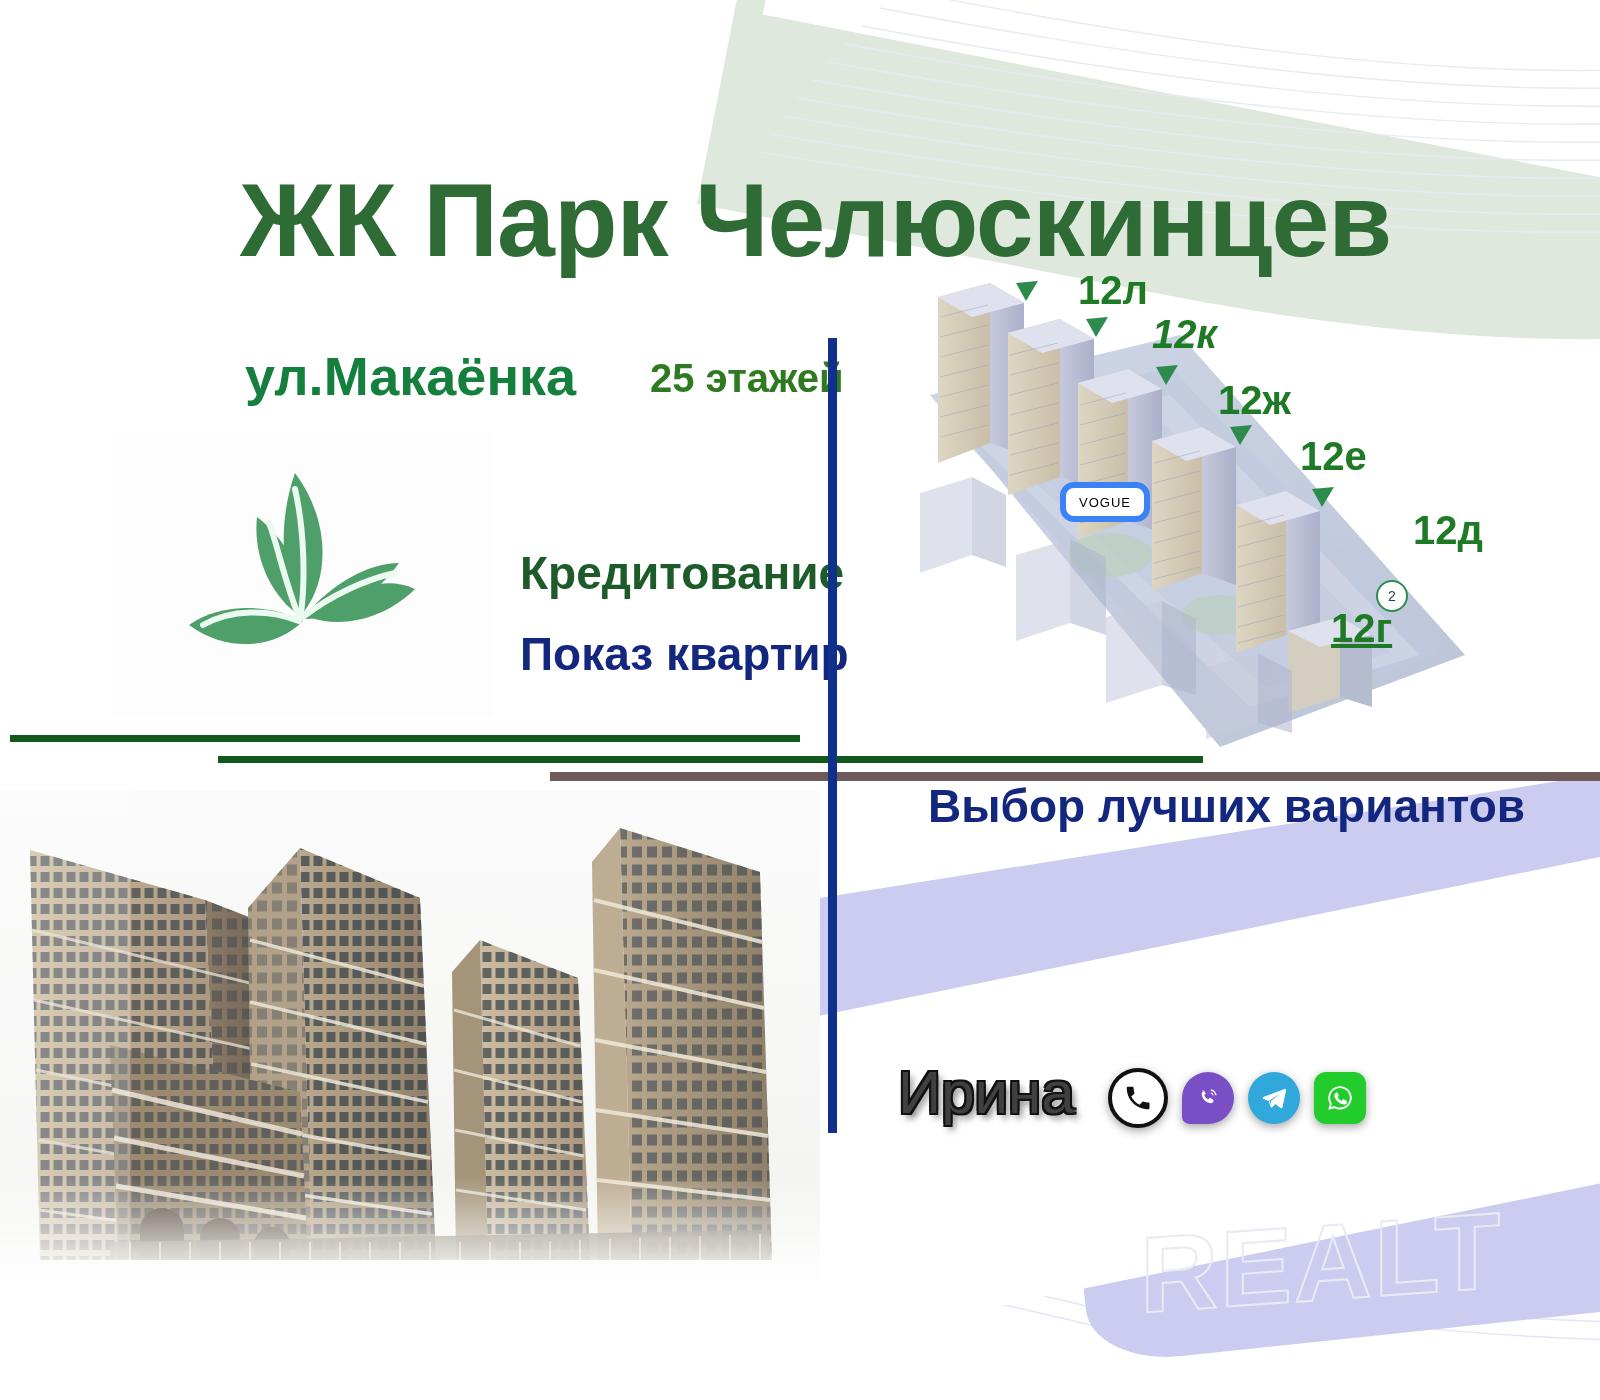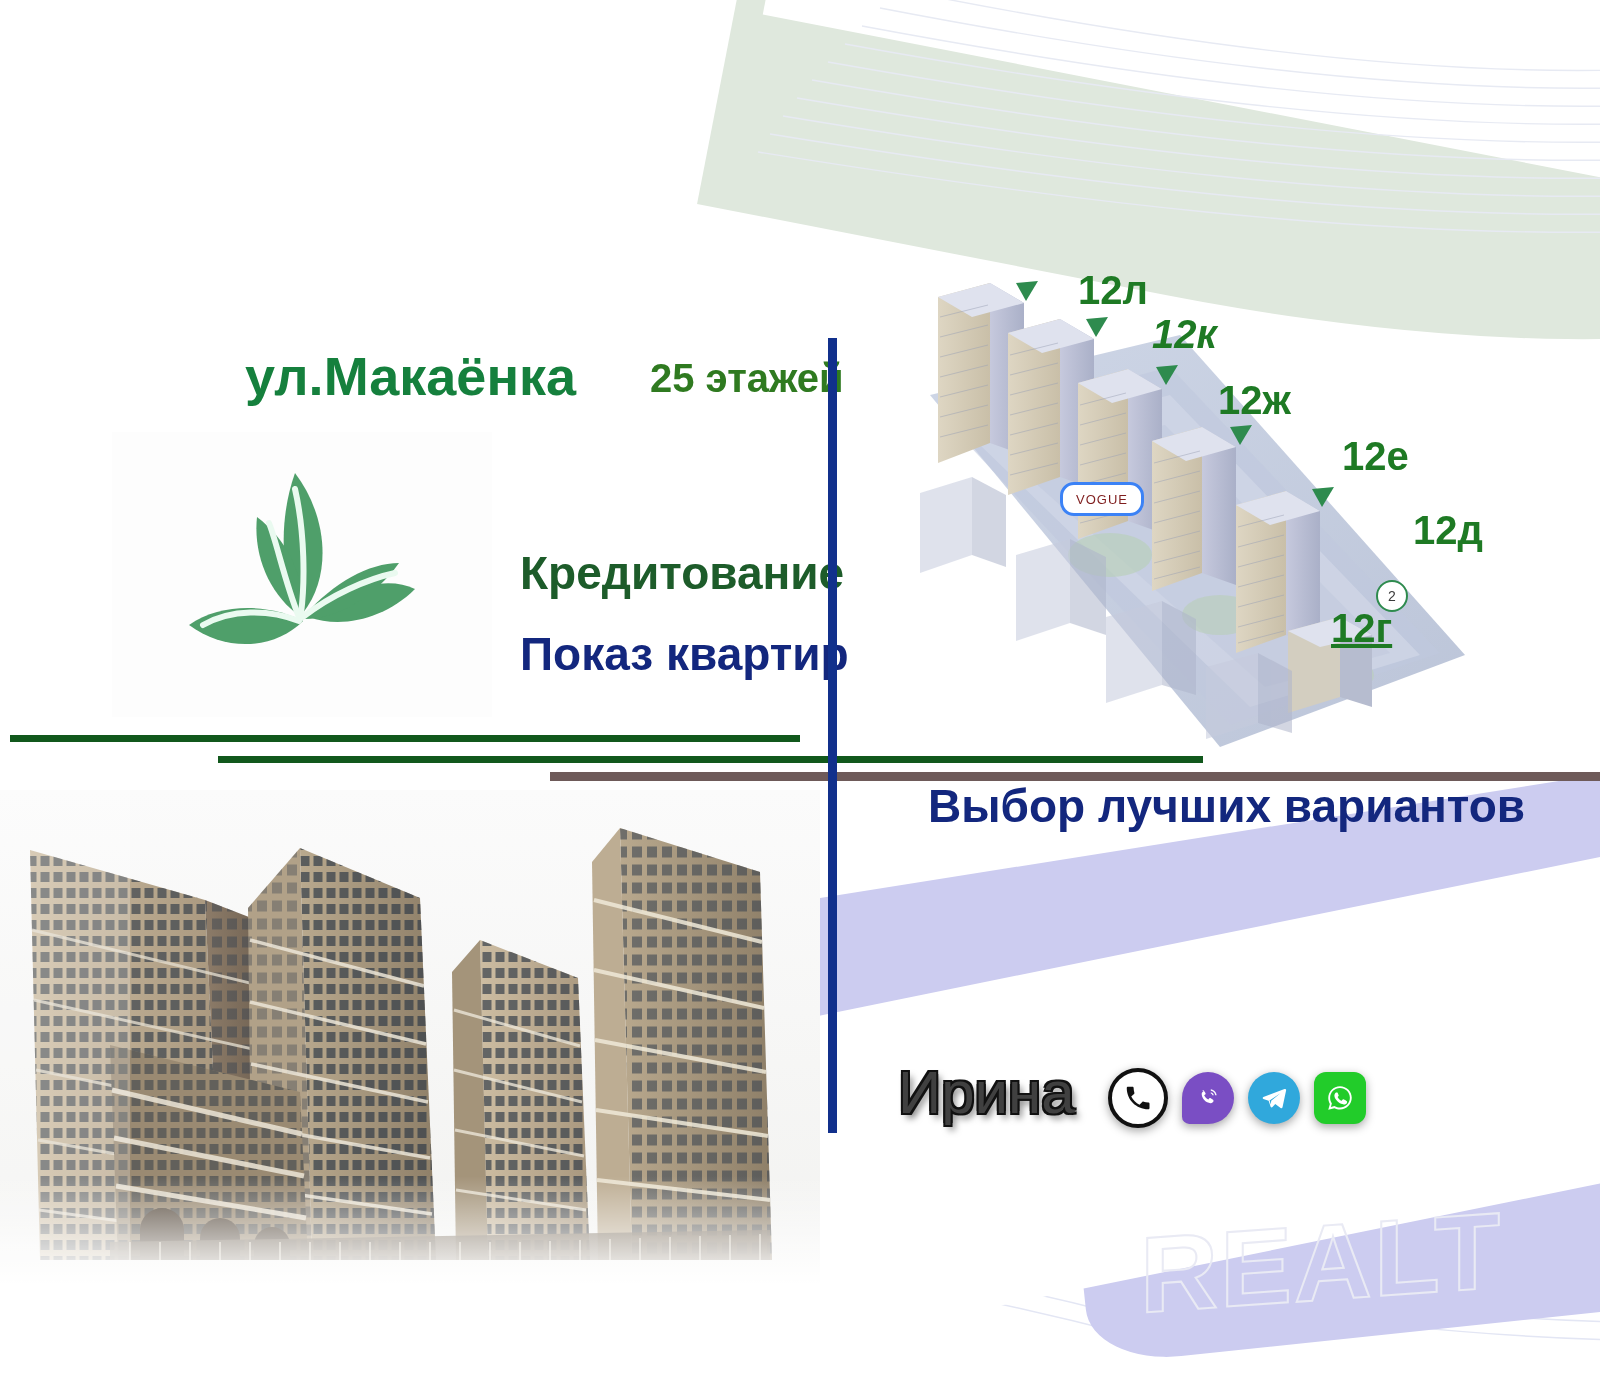--- a/index.html
+++ b/index.html
@@ -153,6 +153,7 @@
 
   <div class="watermark">REALT</div>
 
+  <div class="title">ЖК Парк Челюскинцев</div>
   <div class="street">ул.Макаёнка</div>
   <div class="floors">25 этажей</div>
 

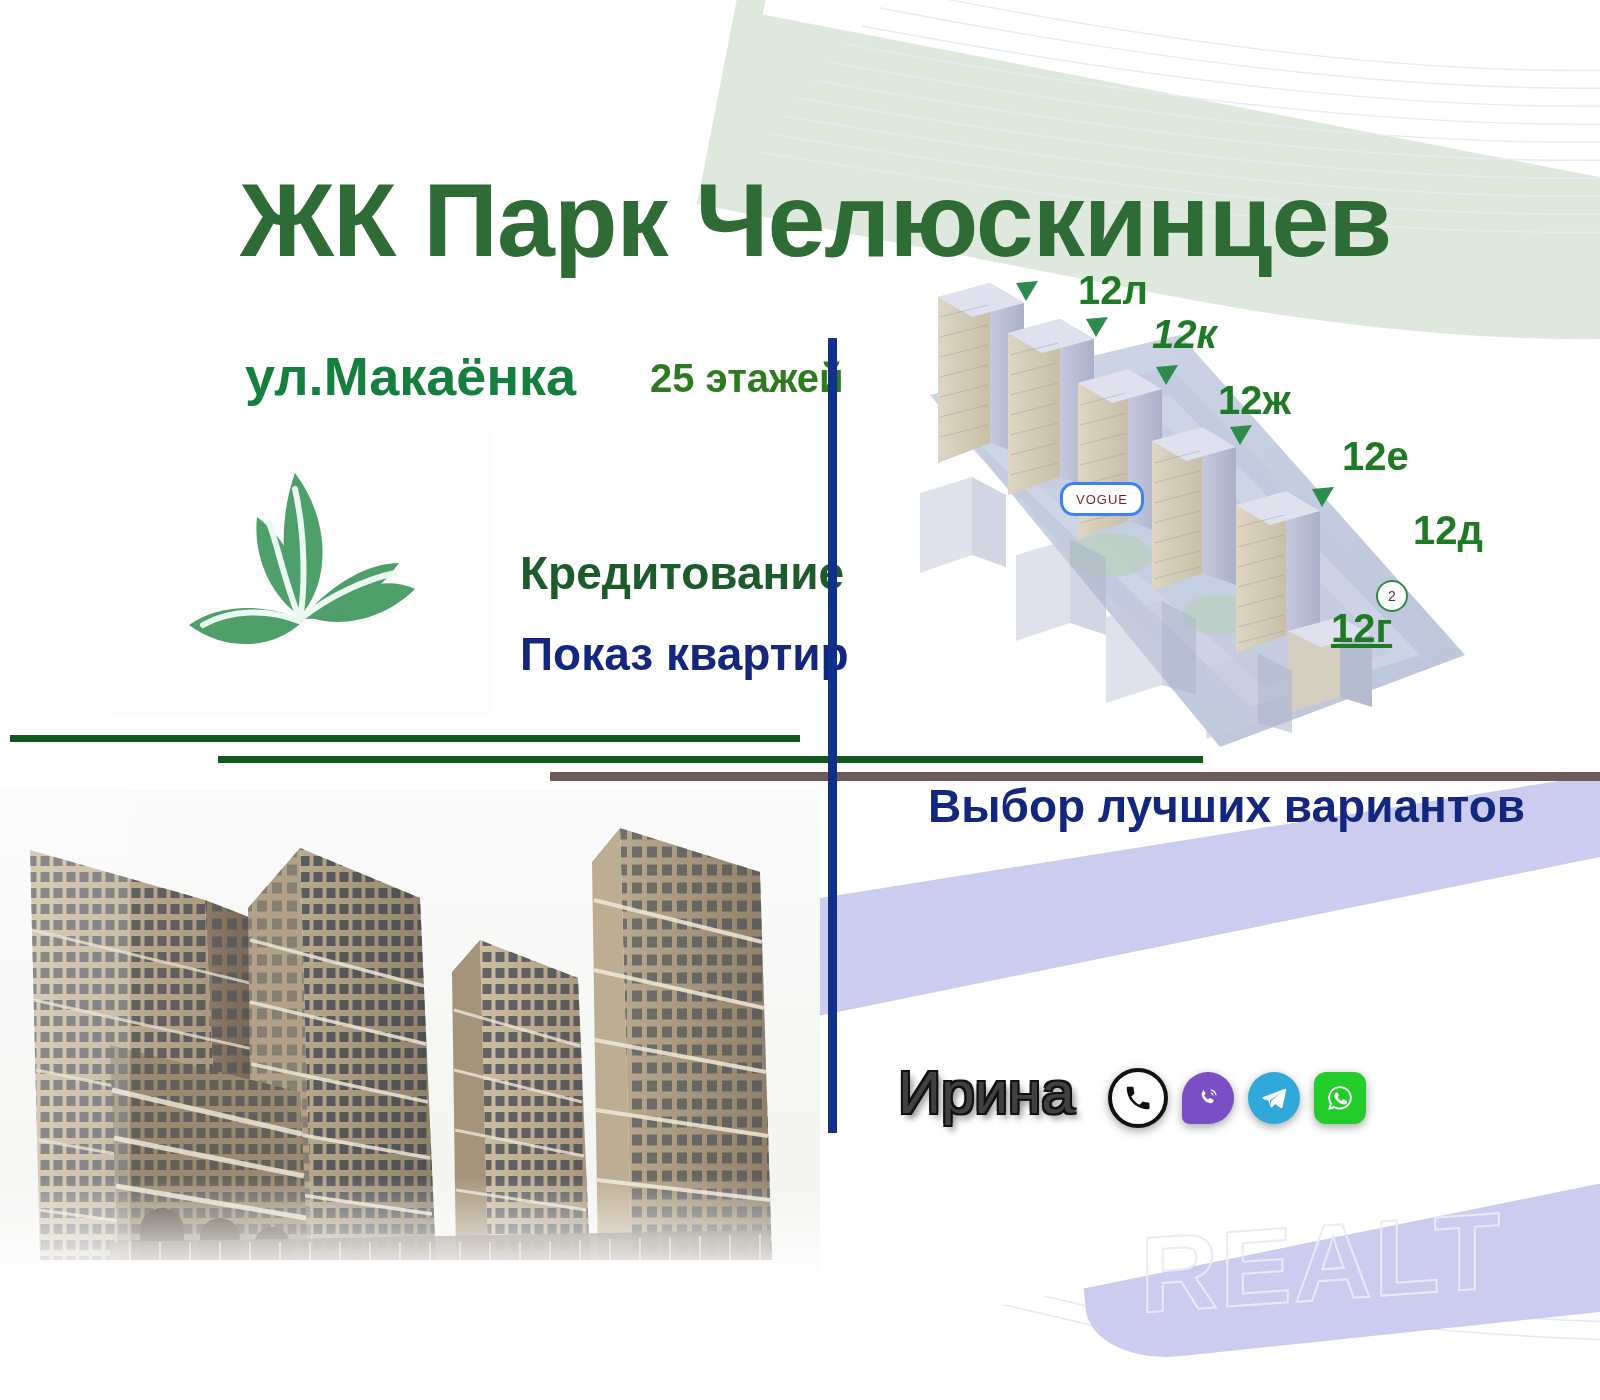--- a/index.html
+++ b/index.html
@@ -271,7 +271,7 @@
   <div class="render-label" style="left:1078px;top:268px;">12л</div>
   <div class="render-label" style="left:1152px;top:312px;font-style:italic;">12к</div>
   <div class="render-label" style="left:1218px;top:378px;text-align:center;">12ж</div>
-  <div class="render-label" style="left:1300px;top:434px;margin-left:42px;">12е</div>
+  <div class="render-label" style="left:1300px;top:434px;">12е</div>
   <div class="render-label" style="left:1372px;top:508px;margin-left:41px;">12д</div>
   <div class="render-label" style="left:1331px;top:606px;text-decoration:underline;">12г</div>
 

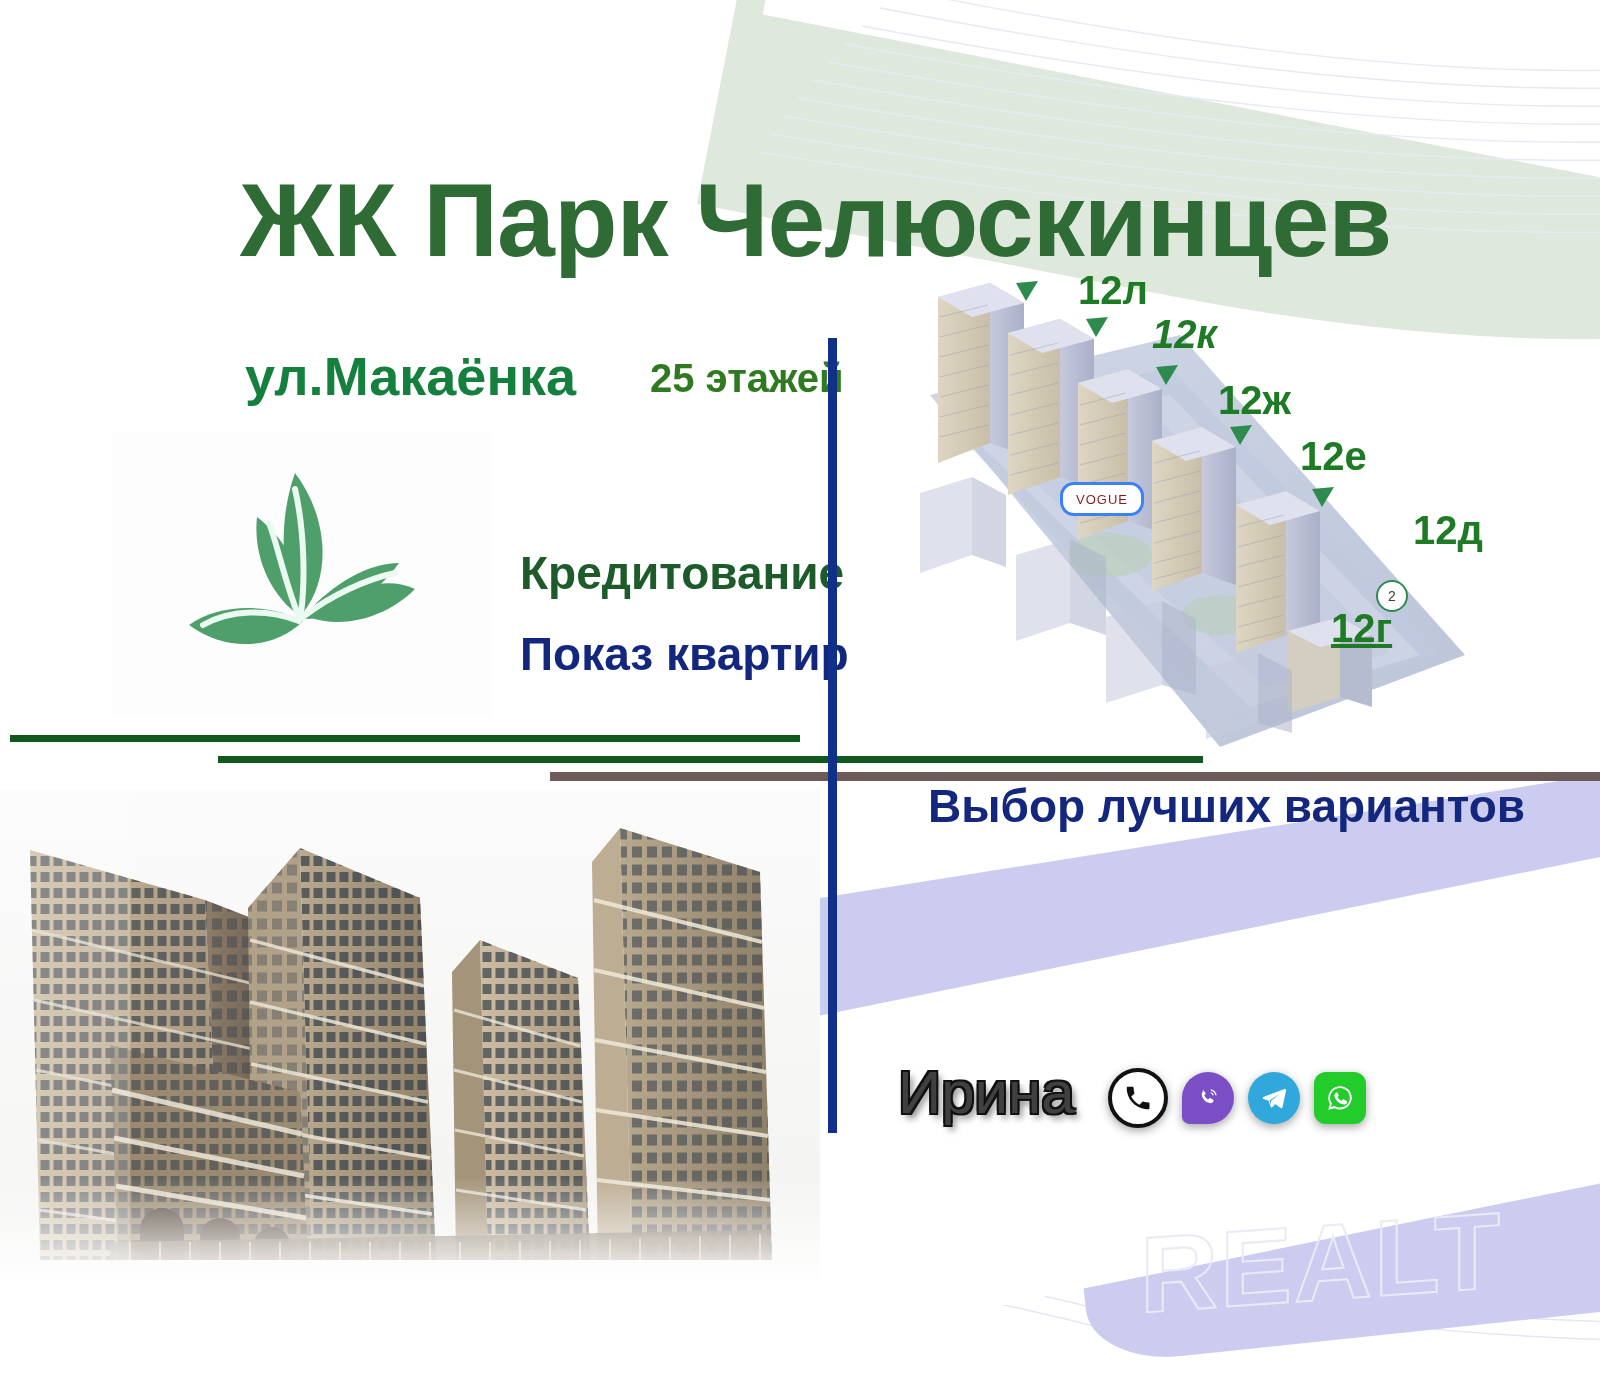--- a/index.html
+++ b/index.html
@@ -72,9 +72,9 @@
   .render-label{position:absolute;font-size:40px;font-weight:bold;color:#1e7a24;
                 white-space:nowrap;font-family:"Liberation Sans",sans-serif;}
   .vogue-pin{position:absolute;left:1060px;top:482px;width:78px;height:28px;
-             background:#ffffff;border:3px solid #3b82f6;border-radius:14px;
+             background:#ffffff;border:6px solid #3b82f6;border-radius:14px;
              display:flex;align-items:center;justify-content:center;
-             font-size:13px;color:#7f1d1d;letter-spacing:1px;}
+             font-size:13px;color:#000000;letter-spacing:1px;}
   .num-pin{position:absolute;left:1376px;top:580px;width:28px;height:28px;border-radius:50%;
            background:#ffffff;border:2px solid #2e8b4e;display:flex;align-items:center;
            justify-content:center;font-size:14px;color:#3b3b3b;}

